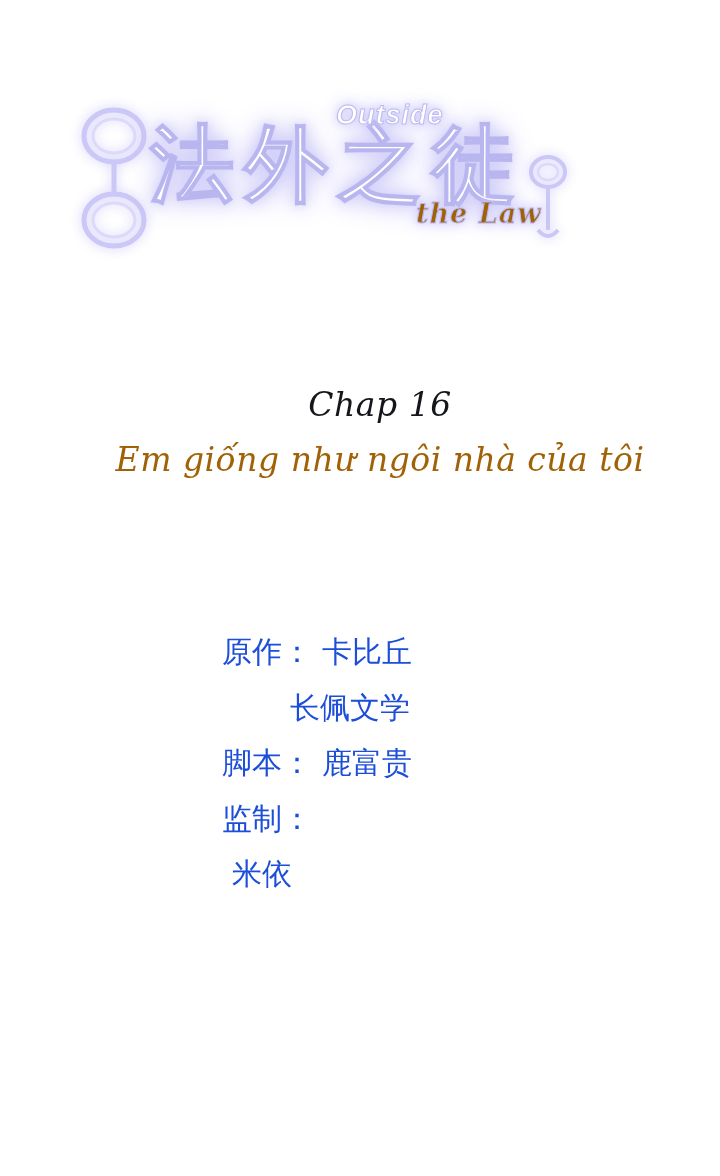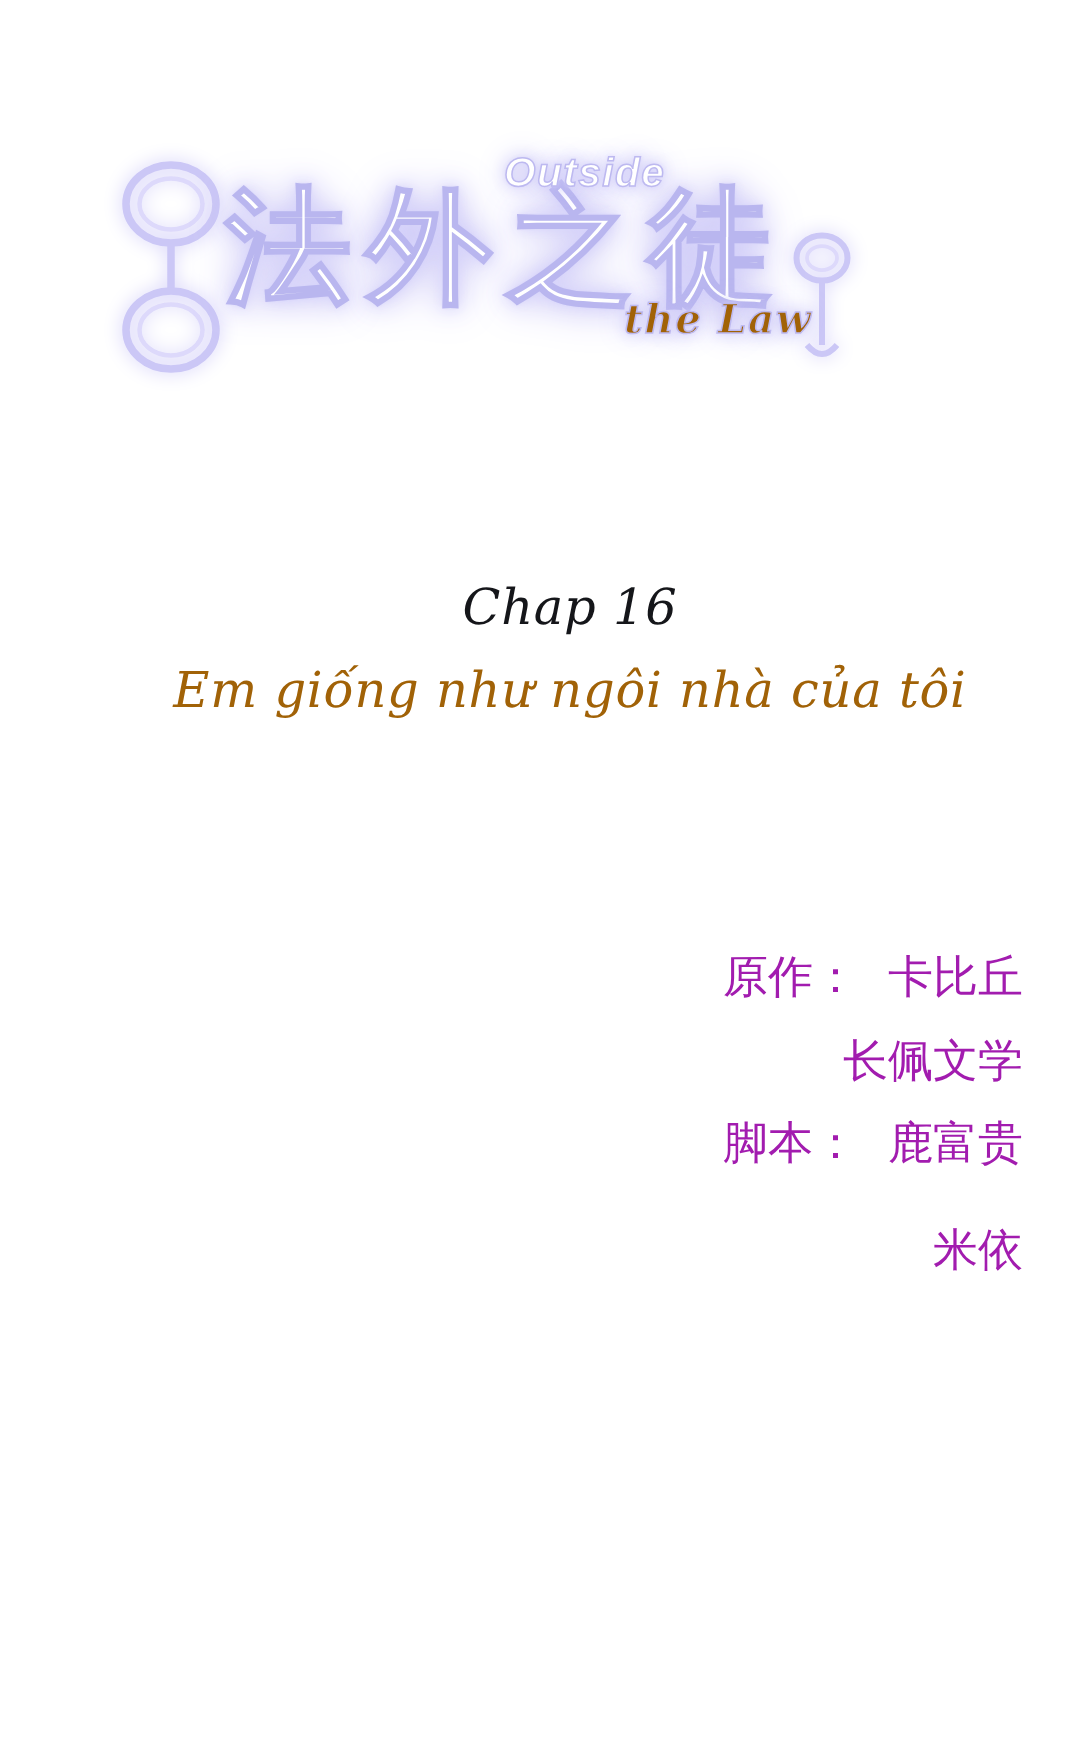--- a/index.html
+++ b/index.html
@@ -139,9 +139,8 @@
     margin-bottom: 15px;
     font-family: "DejaVu Sans", sans-serif;
     font-size: 30px;
-    color: #a21caf;
+    color: #1d4ed8;
     line-height: 1.35;
-    justify-content: flex-end;
   }
   .credit-label {
     white-space: nowrap;

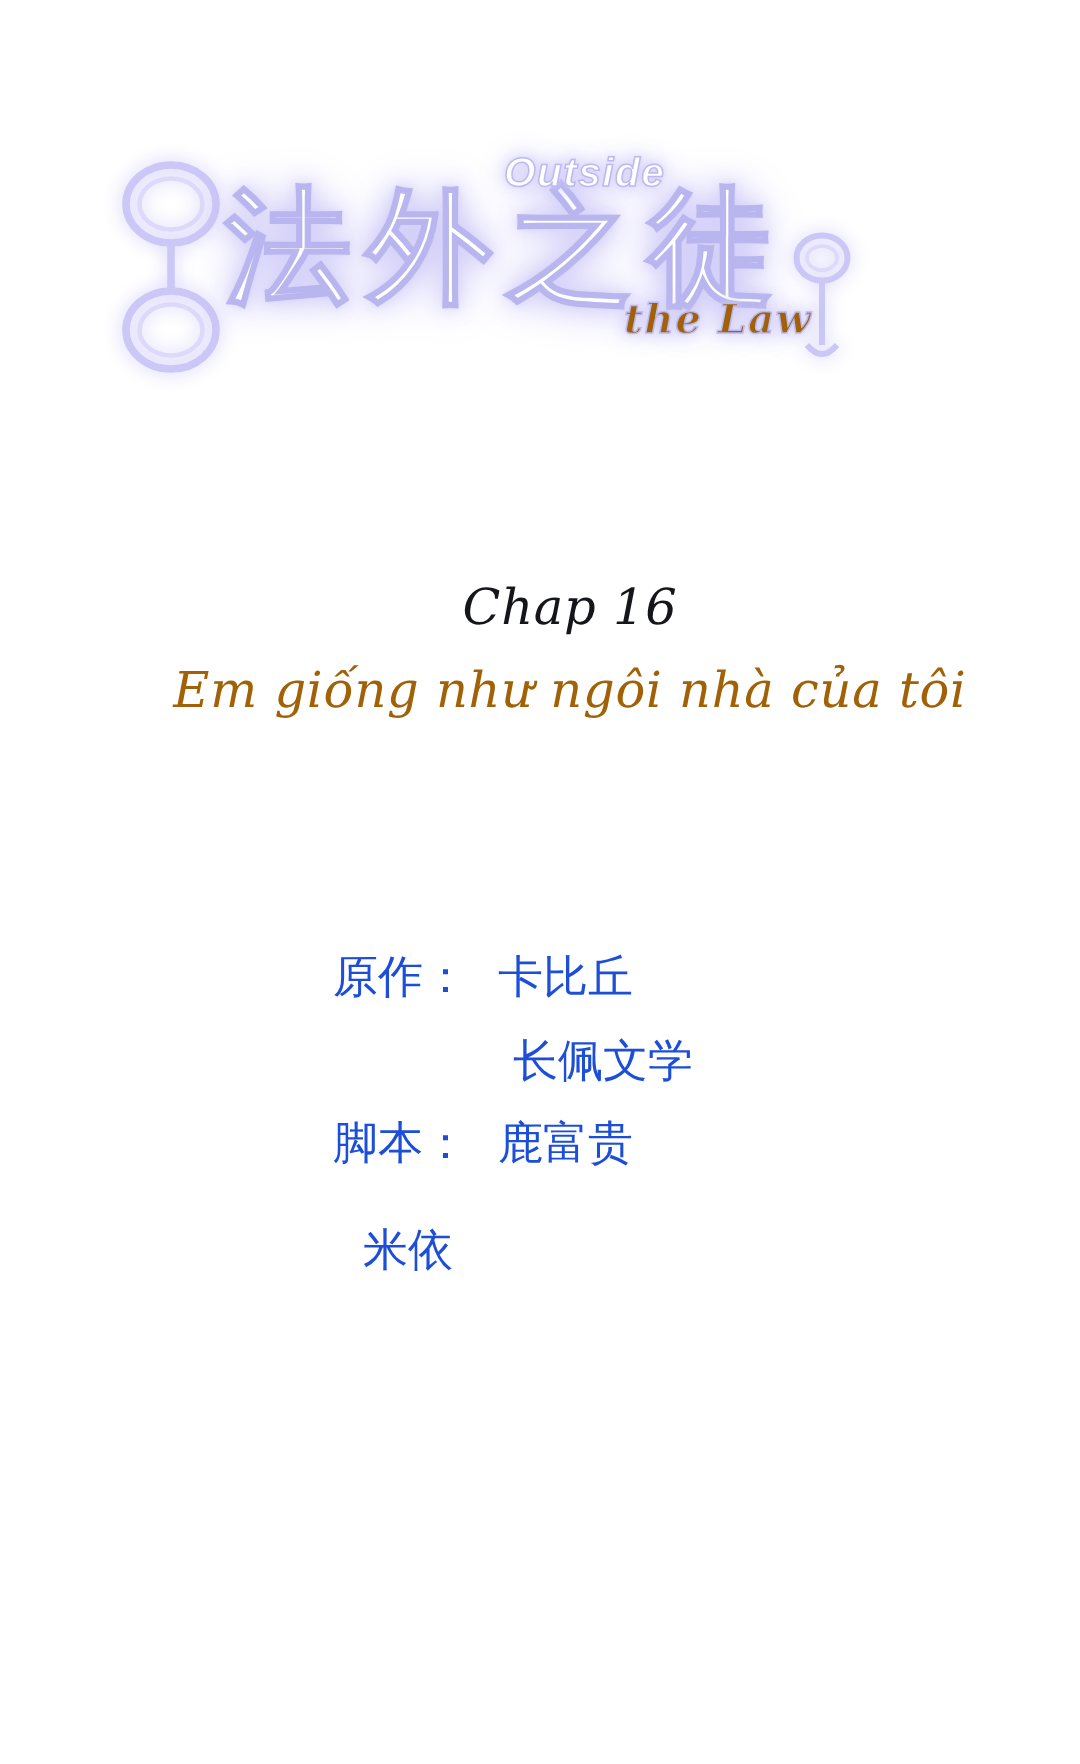--- a/index.html
+++ b/index.html
@@ -146,7 +146,7 @@
     white-space: nowrap;
   }
   .credit-value {
-    margin-left: 20px;
+    margin-left: 10px;
     white-space: pre;
   }
   .credit-row.indent .credit-value {

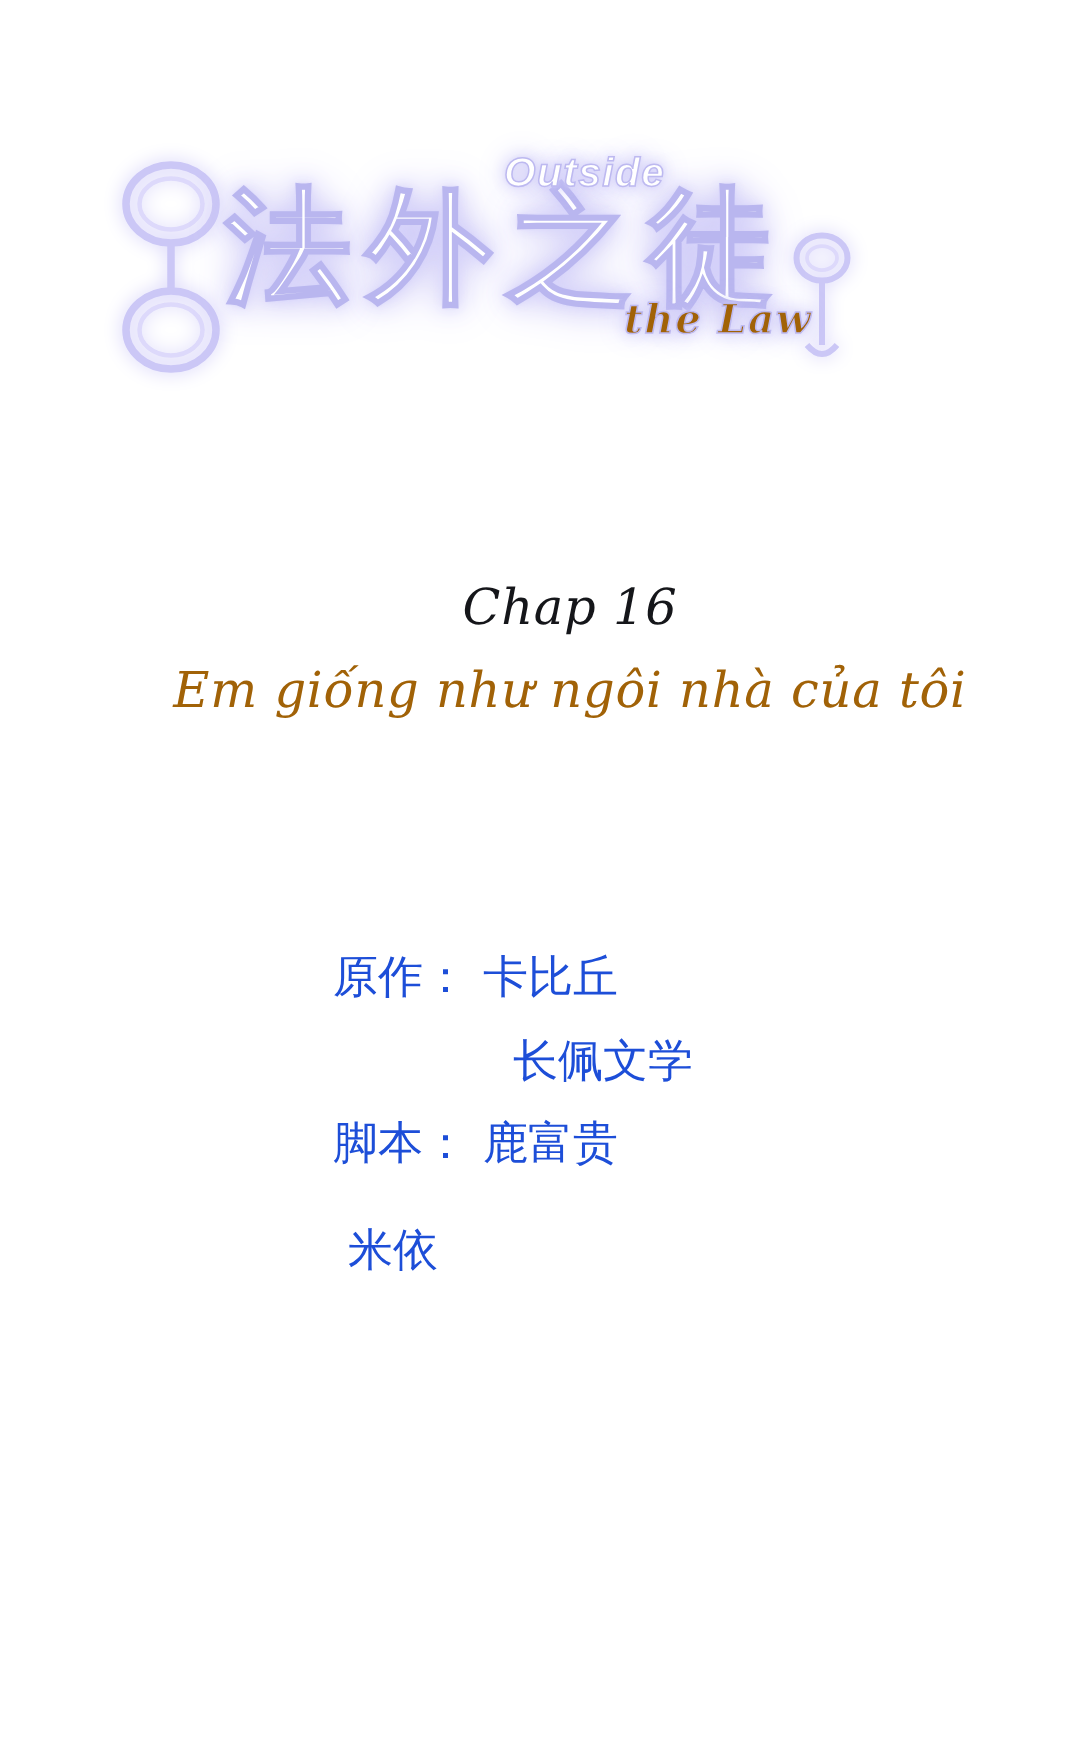--- a/index.html
+++ b/index.html
@@ -150,7 +150,7 @@
     white-space: pre;
   }
   .credit-row.indent .credit-value {
-    margin-left: 120px;
+    margin-left: 68px;
   }
 </style>
 </head>

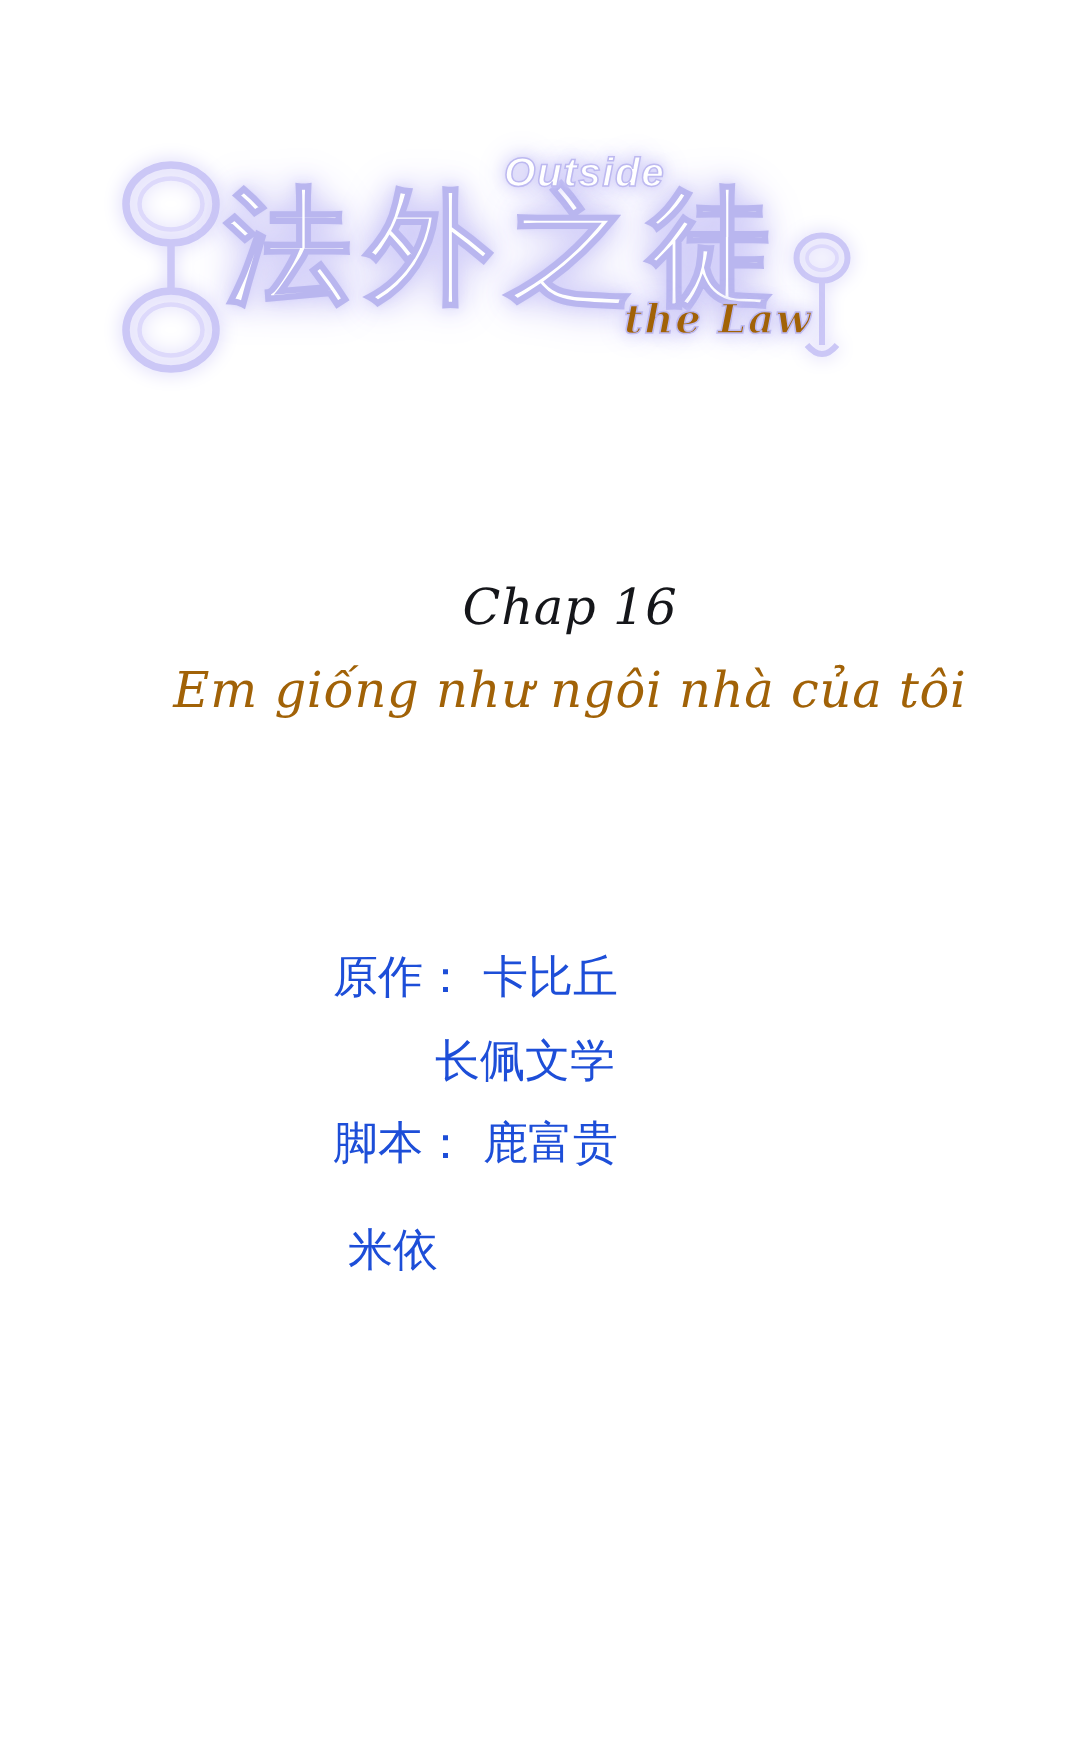--- a/index.html
+++ b/index.html
@@ -207,6 +207,7 @@
       <span class="credit-value">鹿富贵</span>
     </div>
     <div class="credit-row">
+      <span class="credit-label">监制：</span>
     </div>
     <div class="credit-row">
       <span class="credit-value">米依</span>

